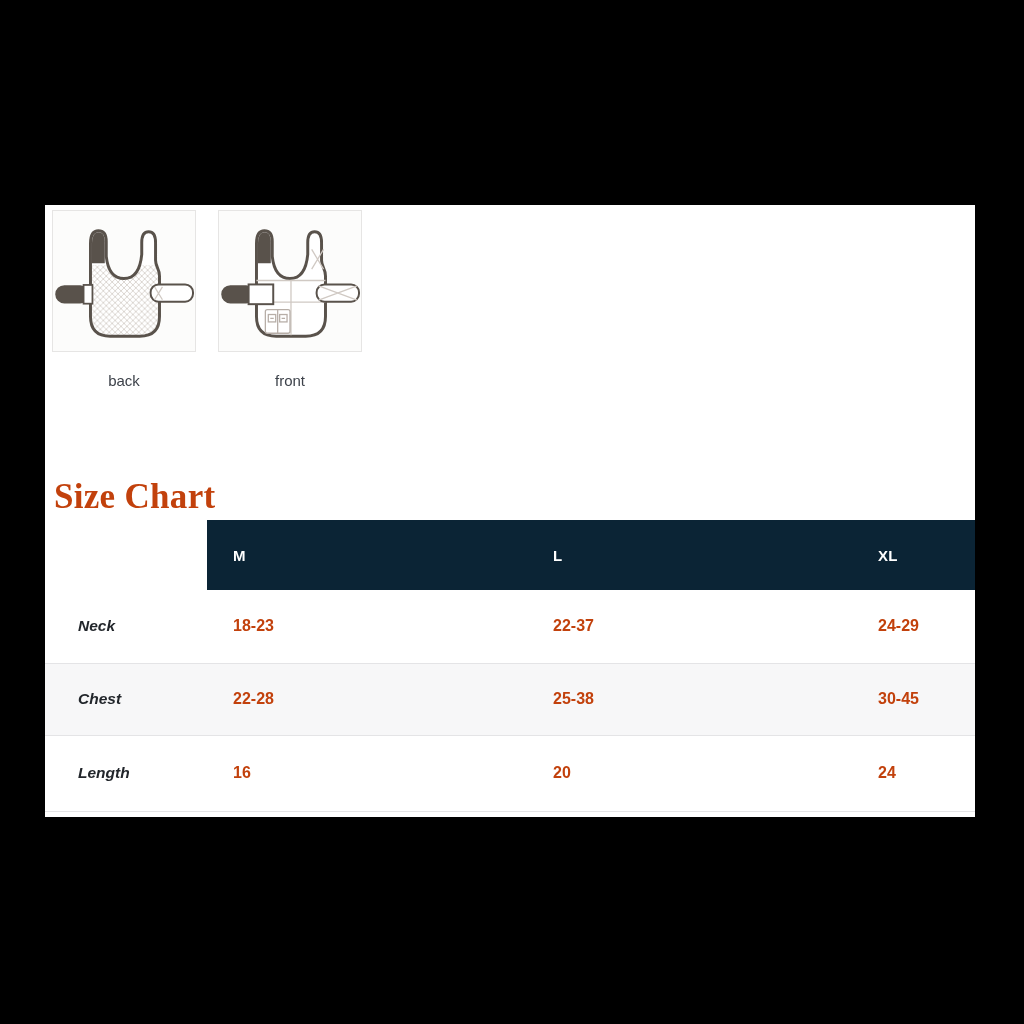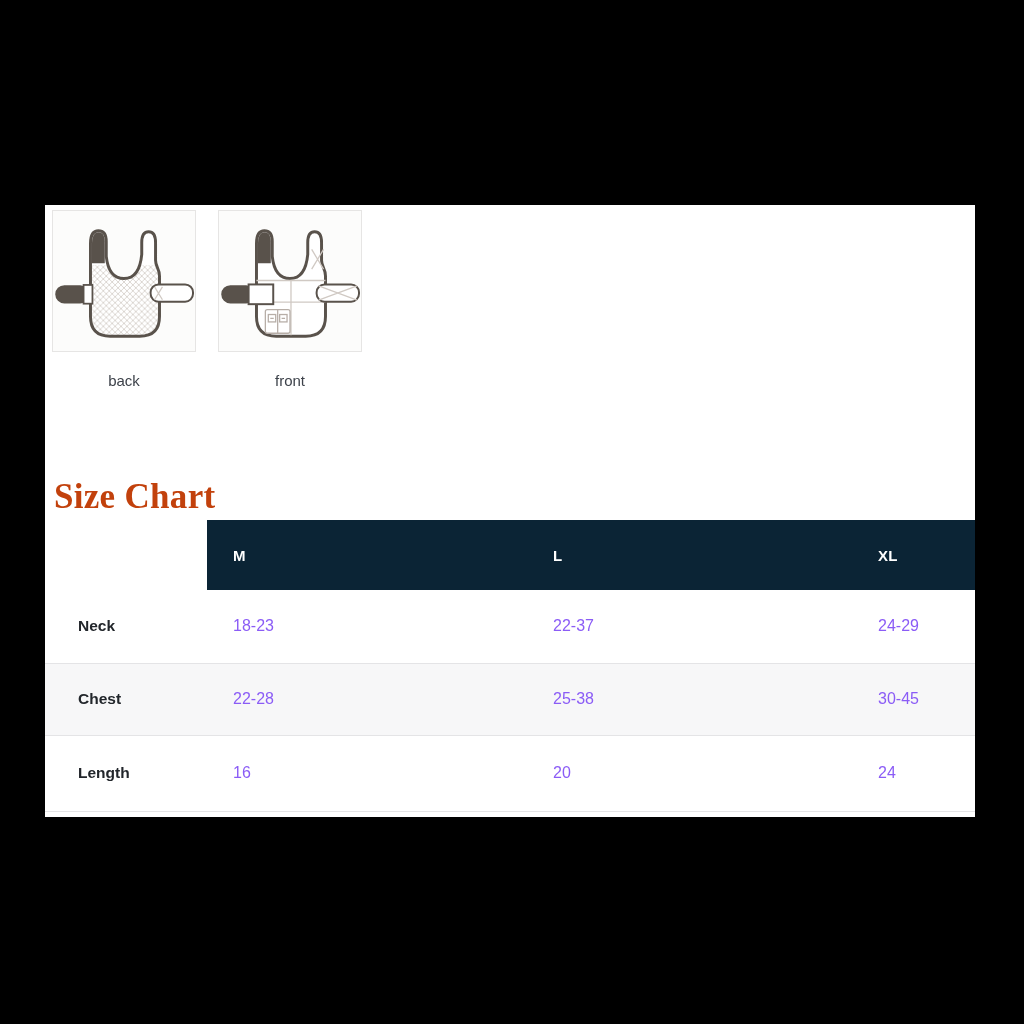--- a/index.html
+++ b/index.html
@@ -77,6 +77,7 @@
     font-size: 15.5px;
     font-weight: 700;
     color: #22262b;
+    font-style: italic;
   }
   .size-table tbody td {
     padding: 0 0 0 26px;

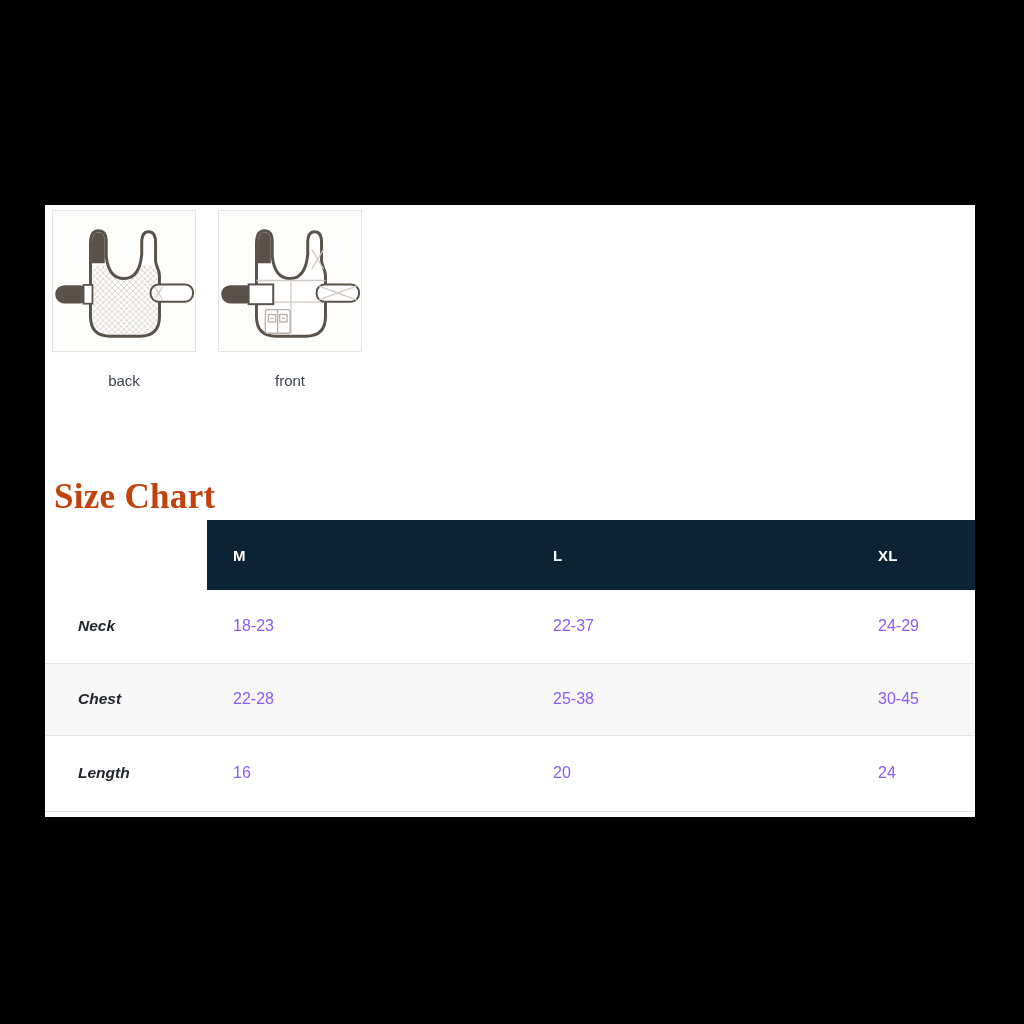--- a/index.html
+++ b/index.html
@@ -82,8 +82,8 @@
   .size-table tbody td {
     padding: 0 0 0 26px;
     font-size: 16px;
-    font-weight: 400;
-    color: #8b5cf6;
+    font-weight: 700;
+    color: #c2410c;
   }
   .row-h73 { height: 73px; }
   .row-h72 { height: 72px; }

